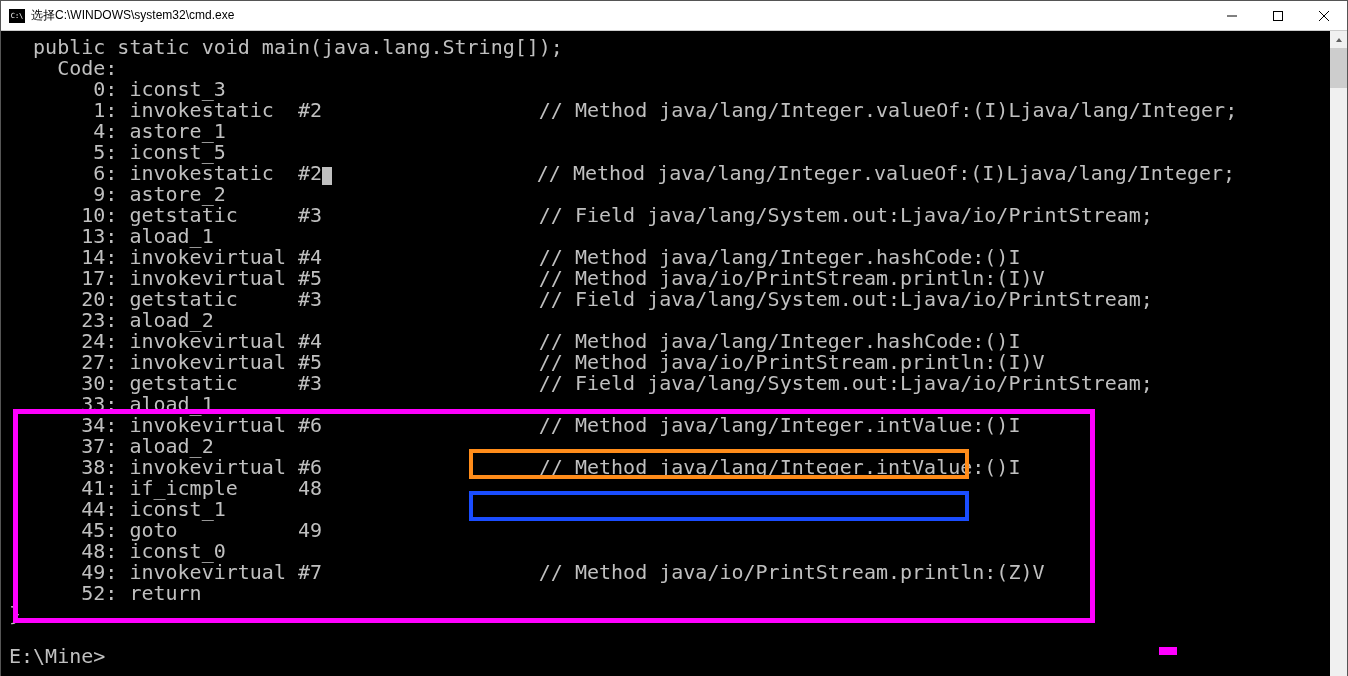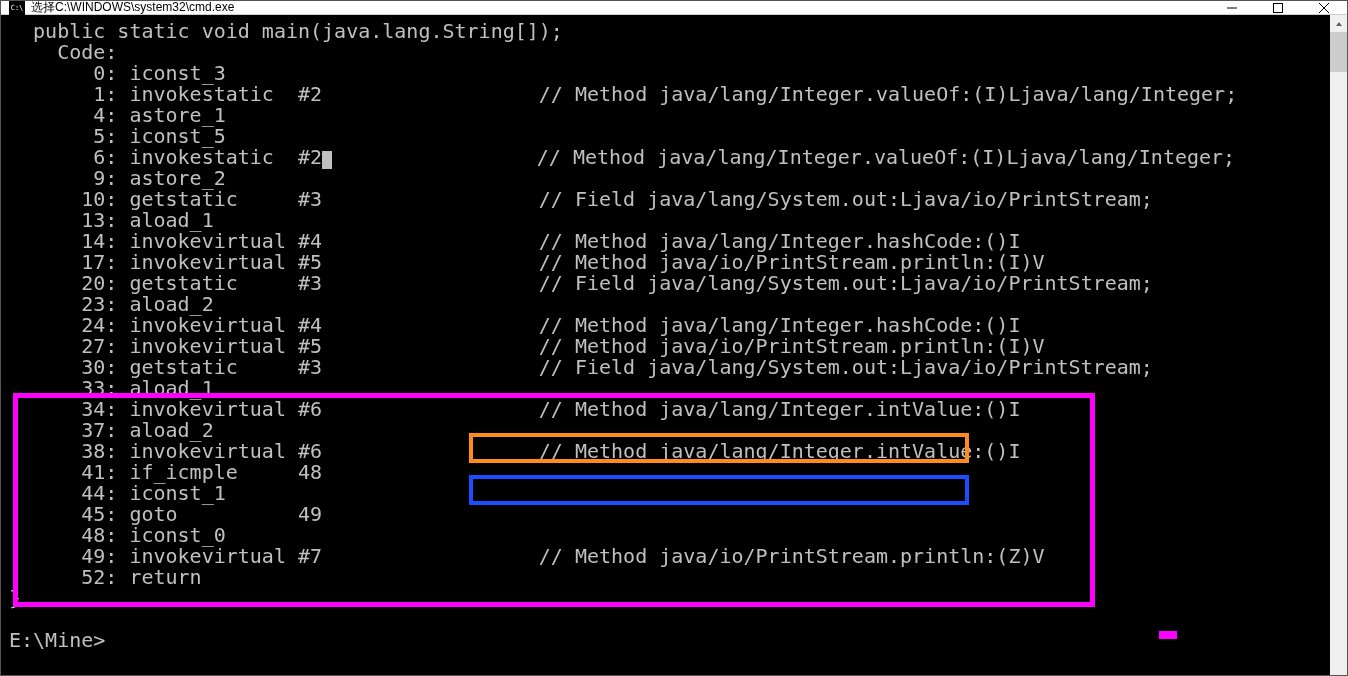--- a/index.html
+++ b/index.html
@@ -5,7 +5,7 @@
 * { margin:0; padding:0; box-sizing:border-box; }
 body { width:1348px; height:676px; background:#fff; font-family:"Microsoft YaHei",Arial,sans-serif; overflow:hidden; }
 .window { width:1348px; height:676px; border:1px solid #555; display:flex; flex-direction:column; }
-.titlebar { height:14px; background:#fff; display:flex; align-items:center; border-bottom:1px solid #ccc; }
+.titlebar { height:30px; background:#fff; display:flex; align-items:center; border-bottom:1px solid #ccc; }
 .titlebar-icon { width:16px; height:14px; margin:0 6px 0 8px; background:#000; position:relative; display:flex; align-items:center; justify-content:center; }
 .titlebar-icon::after { content:"C:\\"; color:#fff; font-size:7px; font-family:monospace; }
 .title-text { font-size:12px; color:#000; flex:0 0 auto; }

